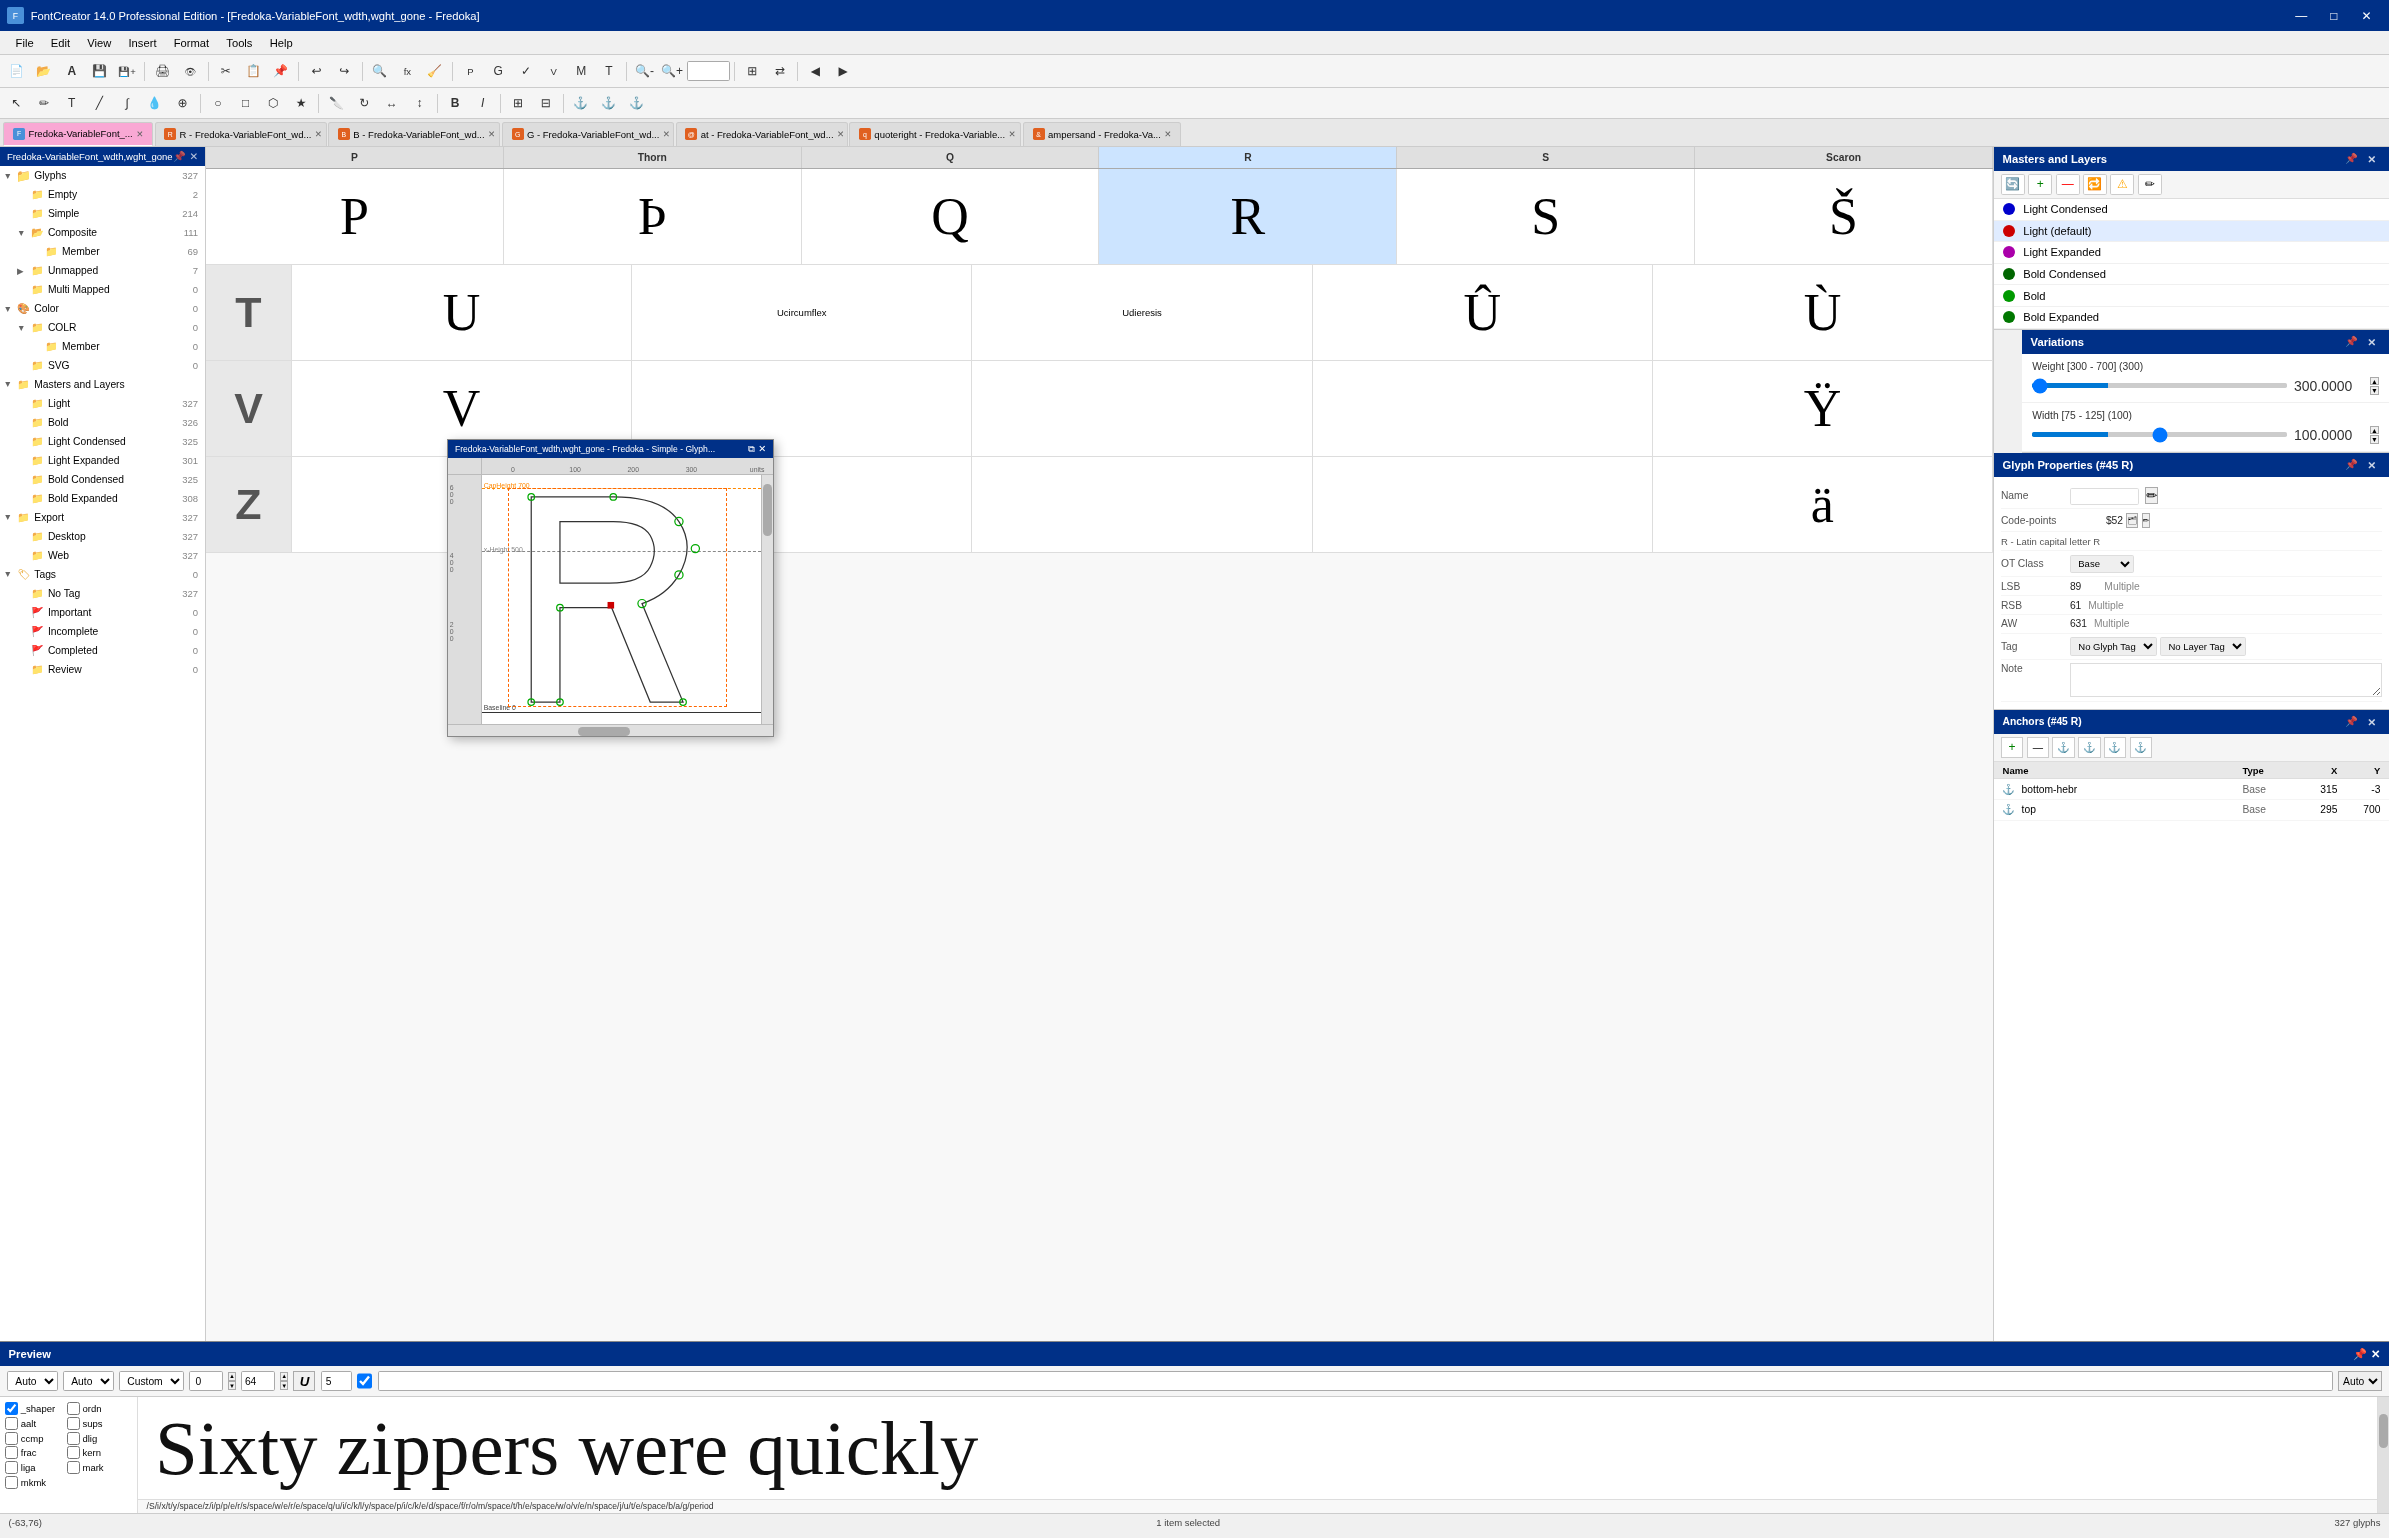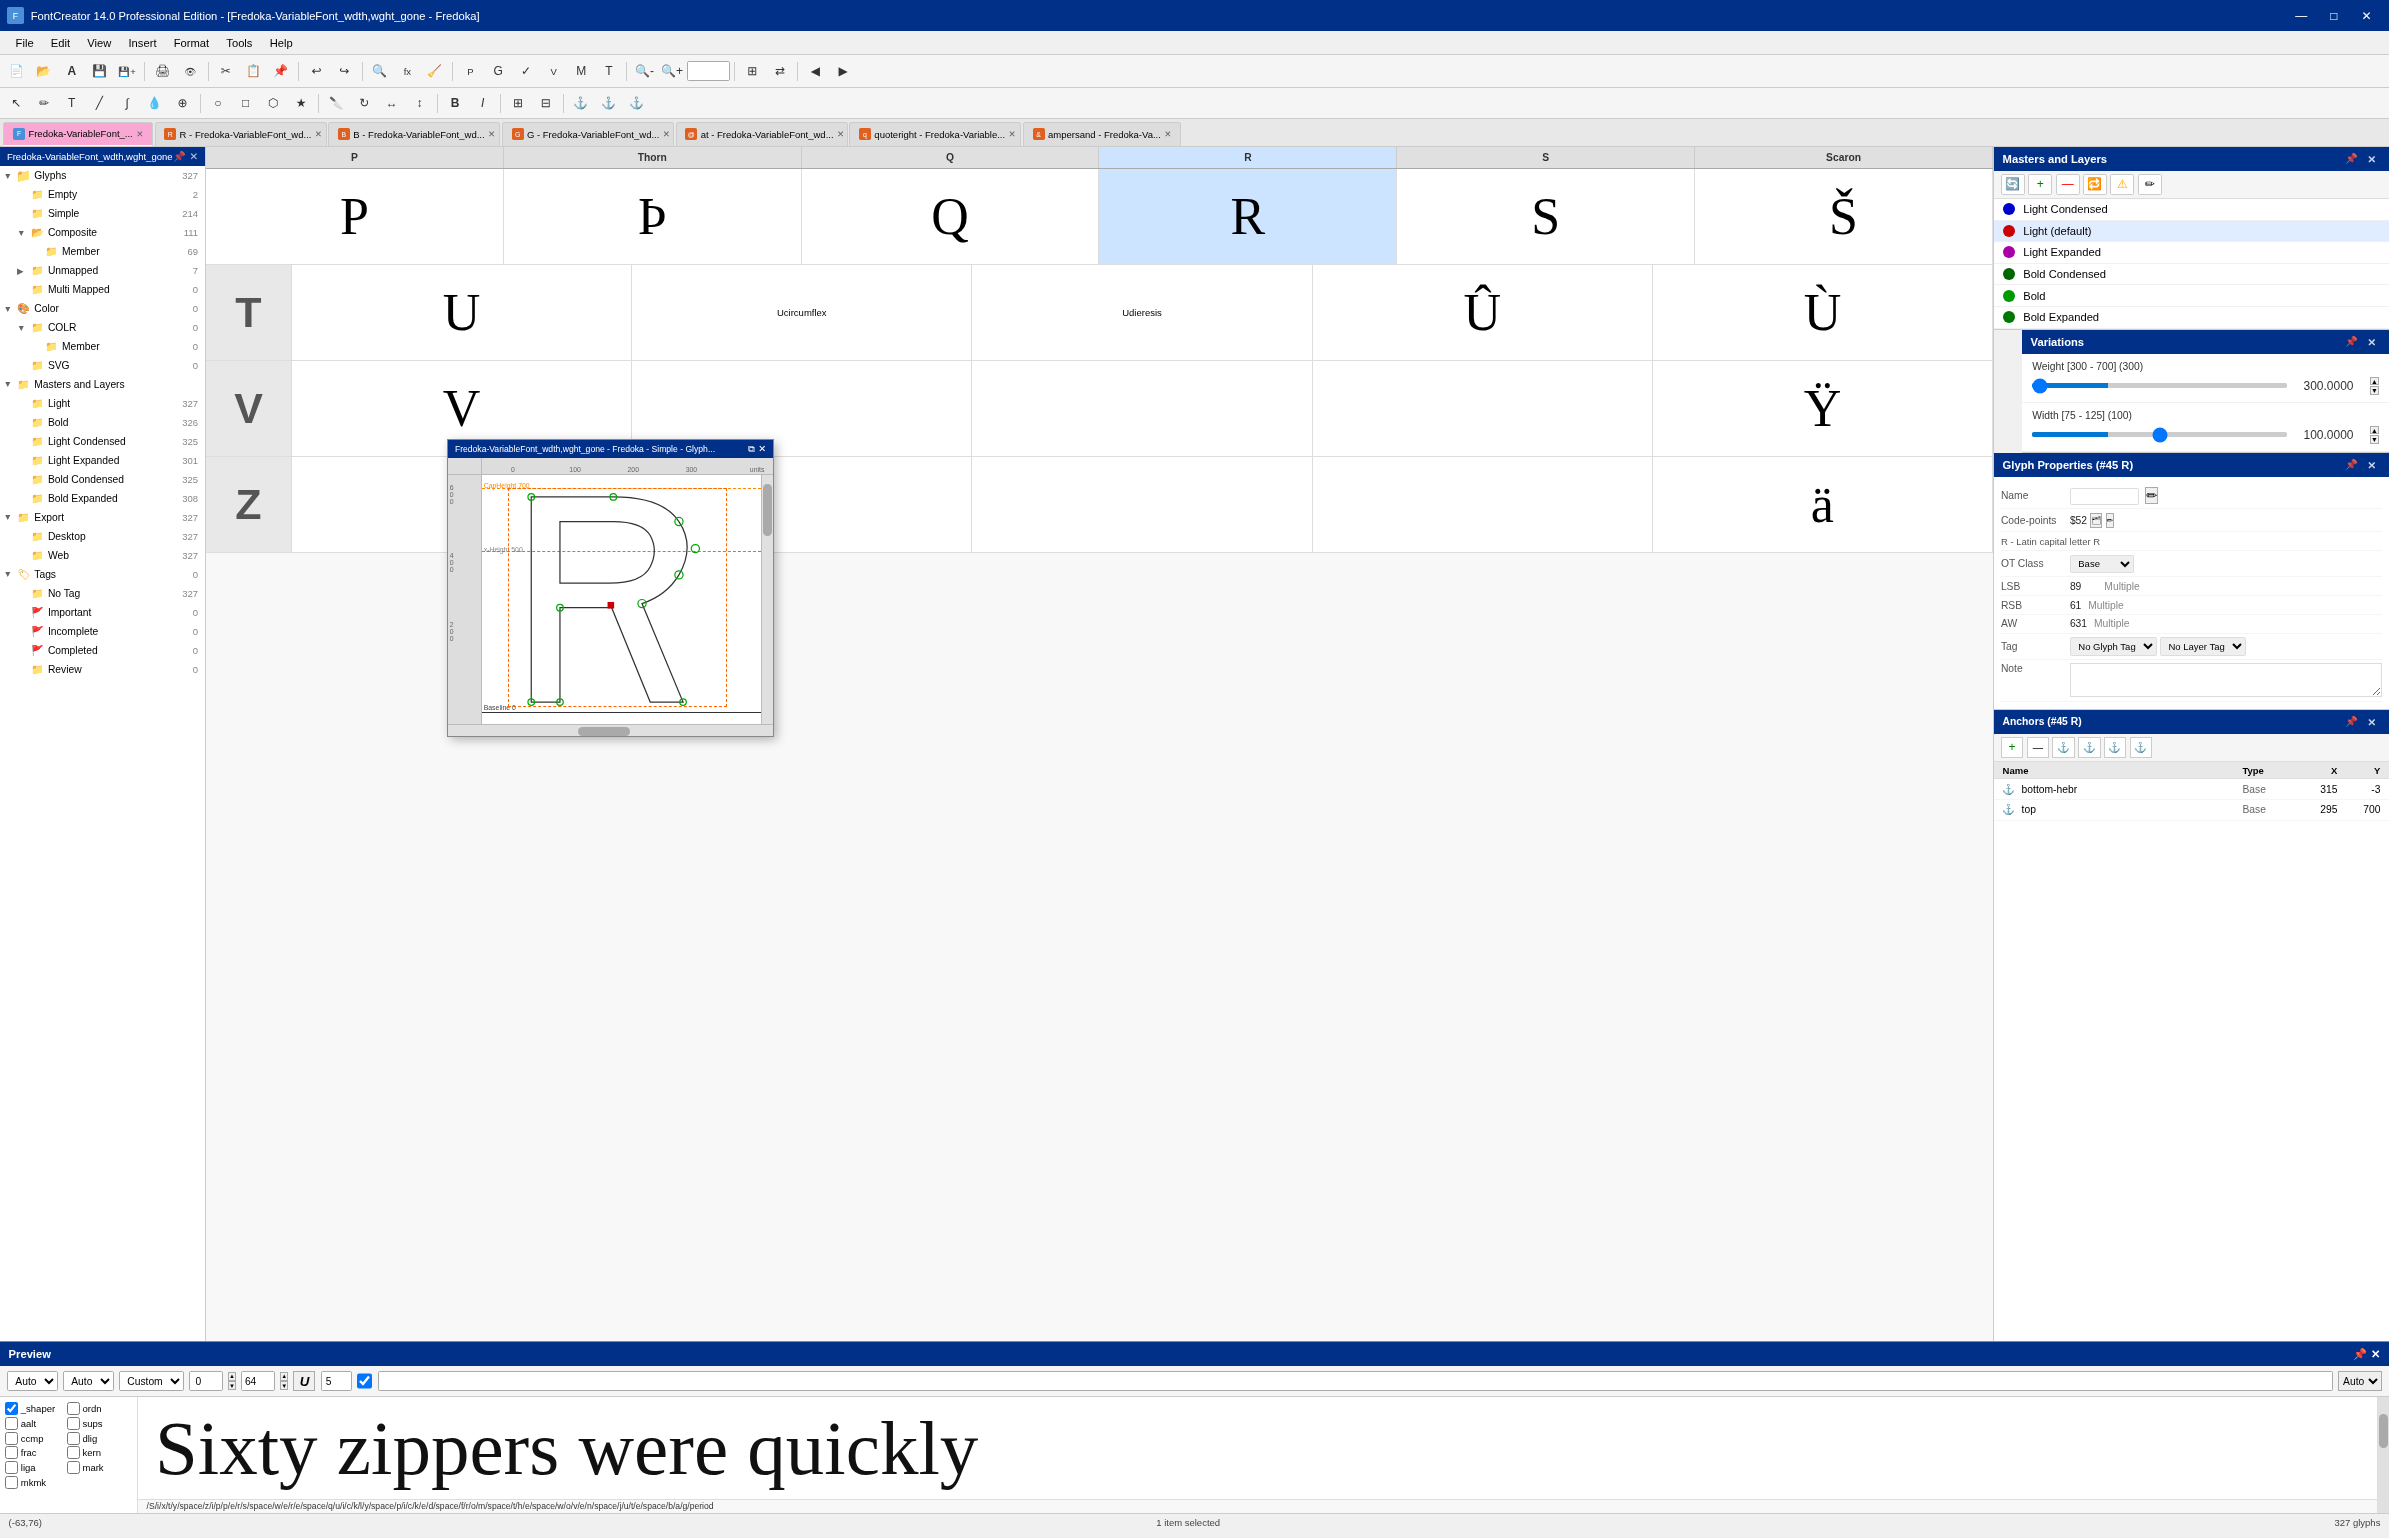--- a/index.html
+++ b/index.html
@@ -226,7 +226,7 @@
       -webkit-appearance: none;
       background: linear-gradient(to right, #0078d4 0%, #0078d4 var(--pct,30%), #ccc var(--pct,30%));
     }
-    .variation-value { font-size: 12px; color: #333; width: 69px; text-align: center; }
+    .variation-value { font-size: 14px; color: #333; width: 69px; text-align: left; }
 
     
     .glyph-props-panel {

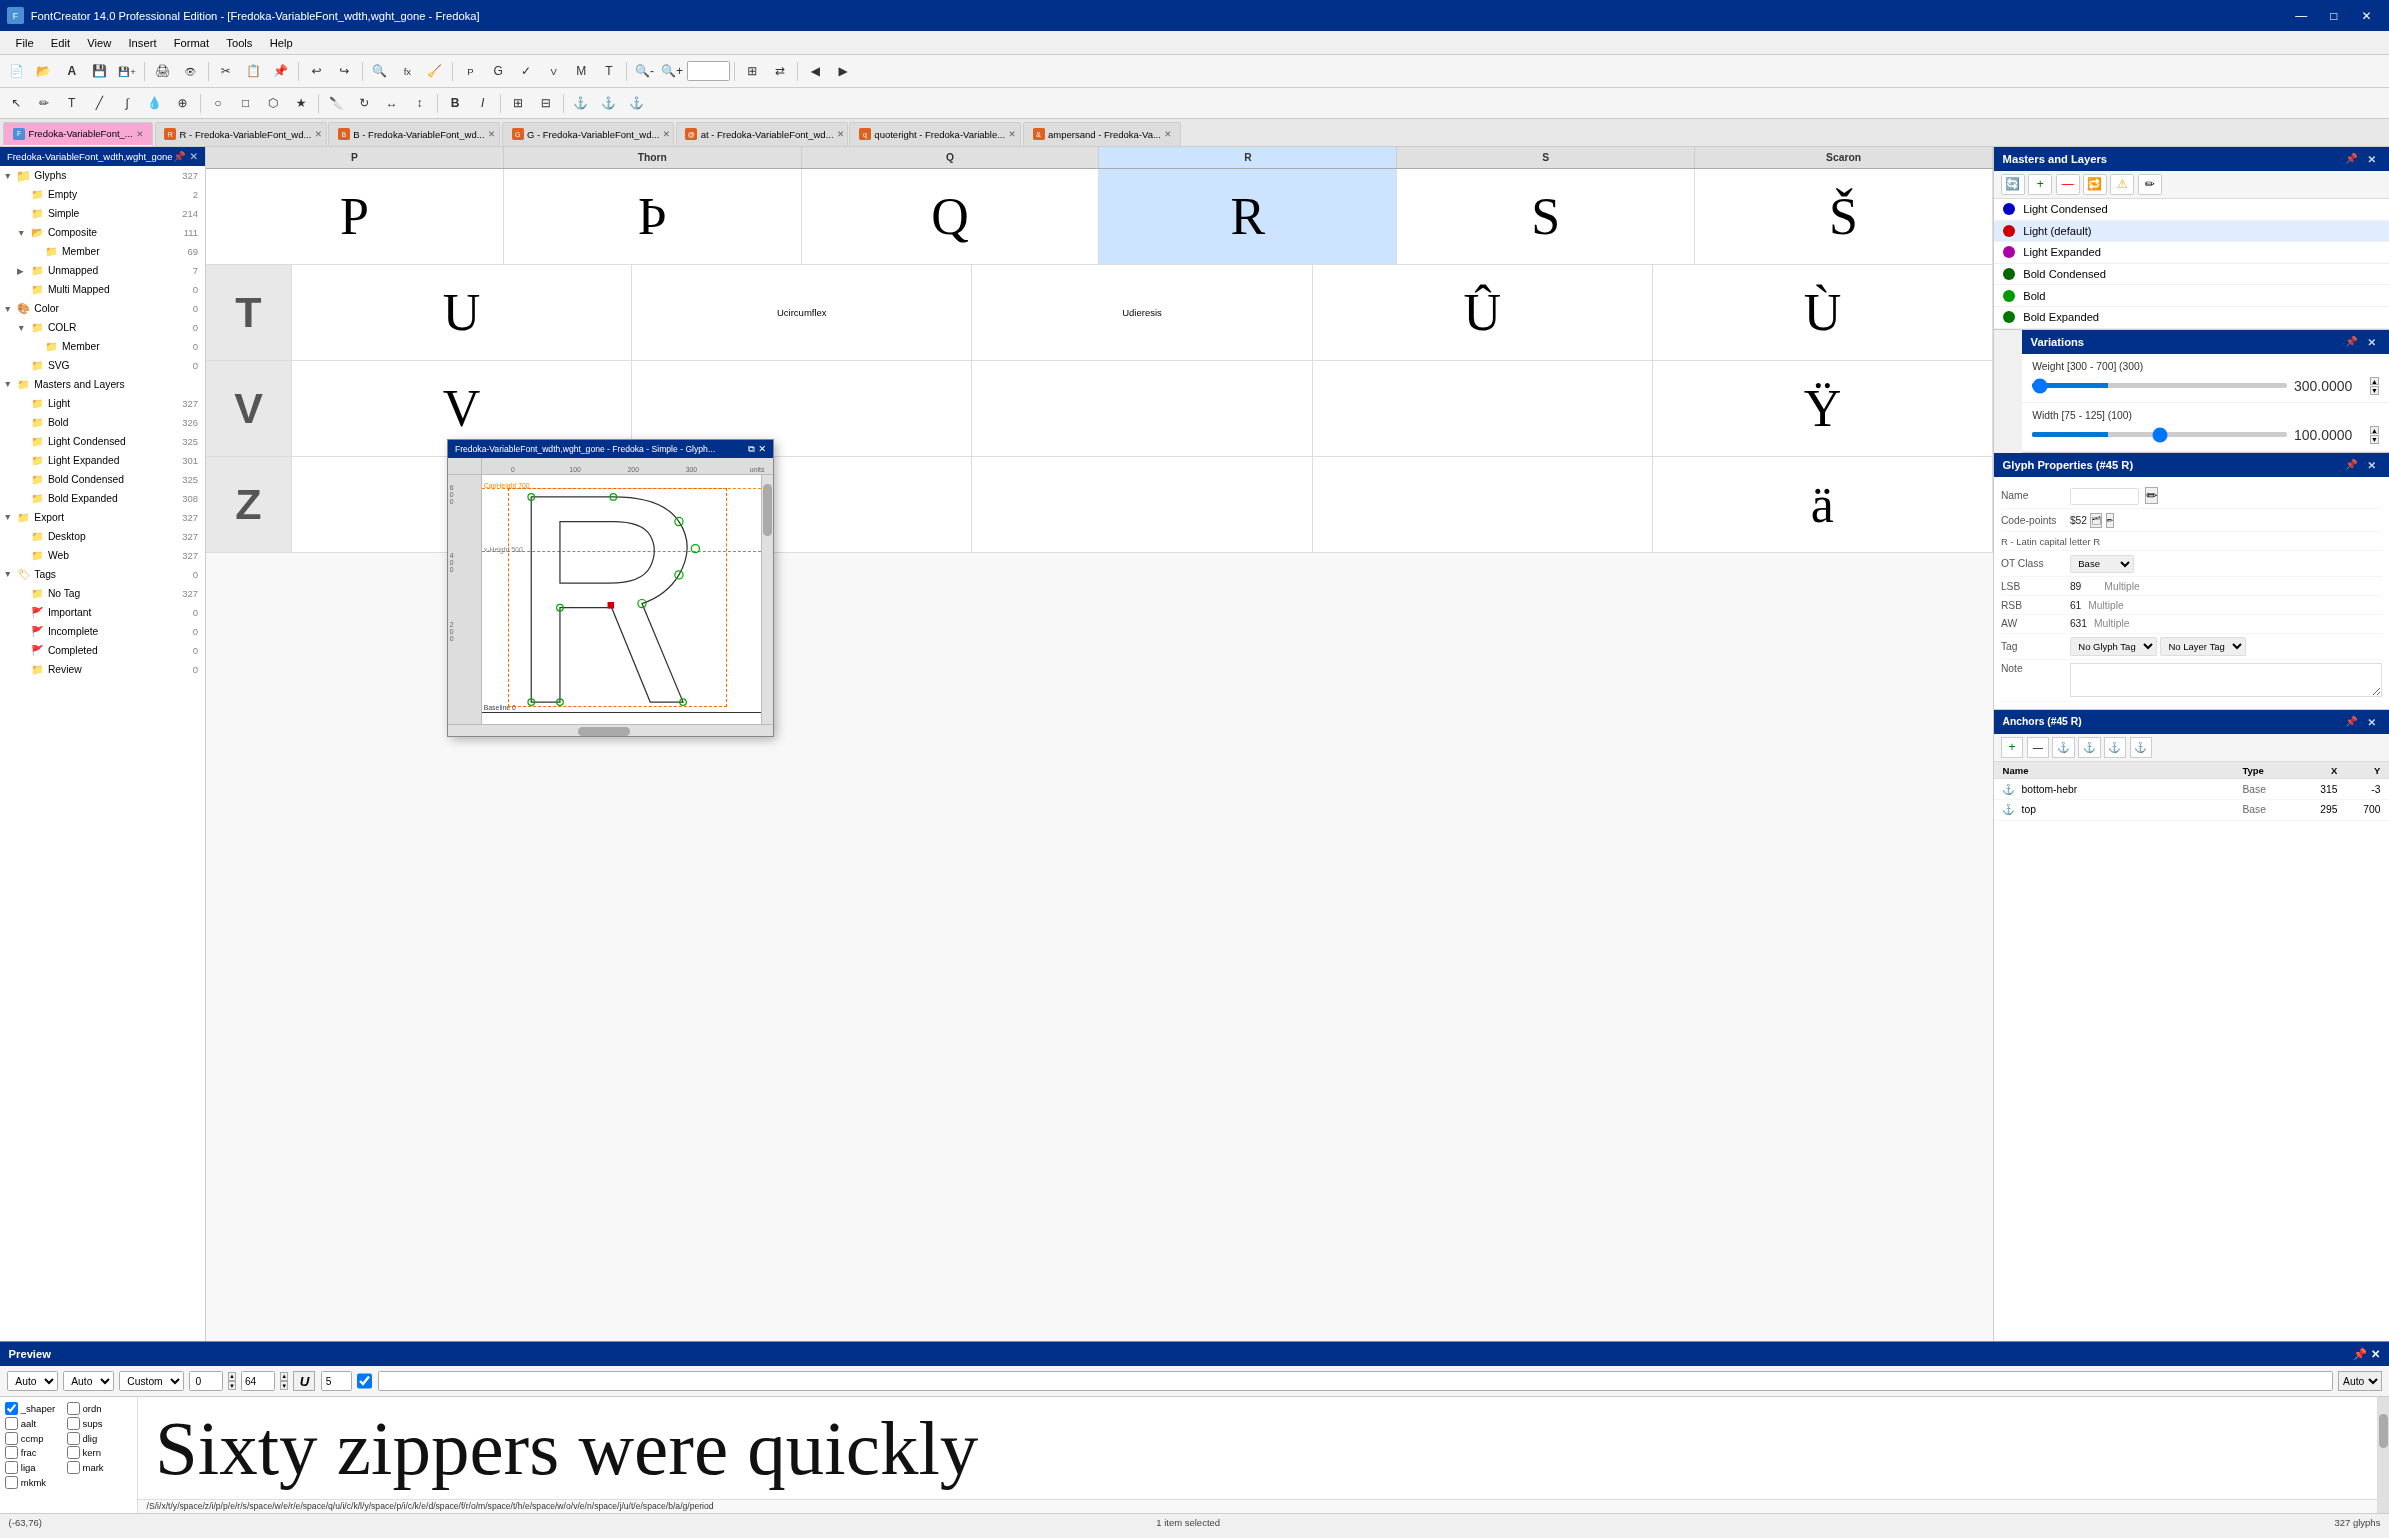--- a/index.html
+++ b/index.html
@@ -920,7 +920,7 @@
         </div>
         <div class="props-row">
           <span class="props-label">Code-points</span>
-          <span class="props-value" style="display:flex;align-items:center;gap:3.4px;">
+          <span class="props-value" style="display:flex;align-items:center;gap:3.4px;margin-left:36px;">
             <span>$52</span>
             <button style="height:15.5px;border:0.9px solid #aaa;background:#f0f0f0;cursor:pointer;font-size:7.7px;">🗂</button>
             <button style="height:15.5px;border:0.9px solid #aaa;background:#f0f0f0;cursor:pointer;font-size:7.7px;">✏</button>

